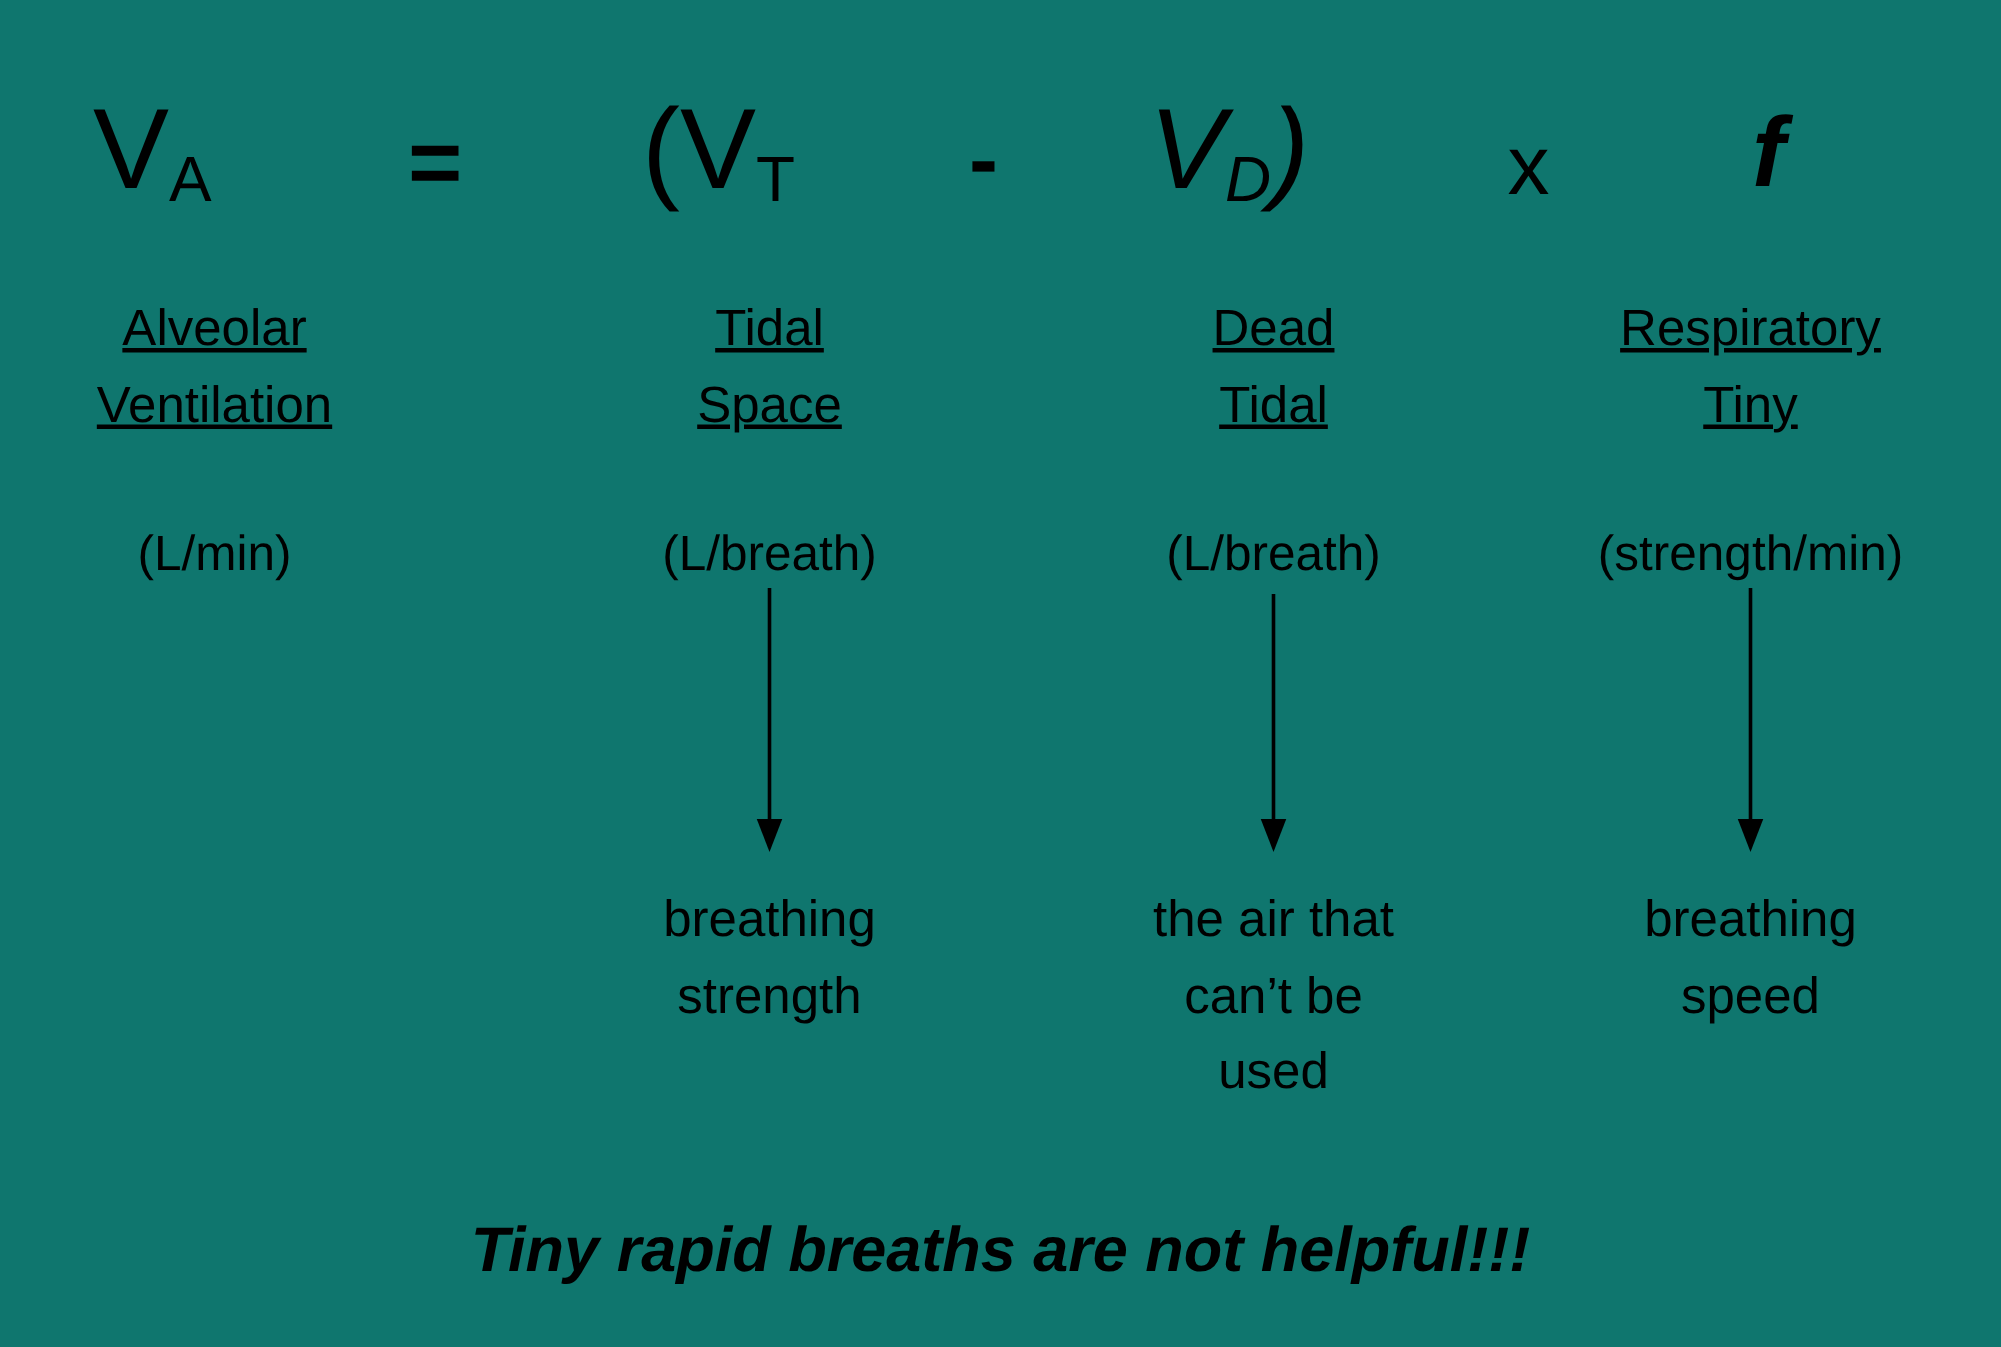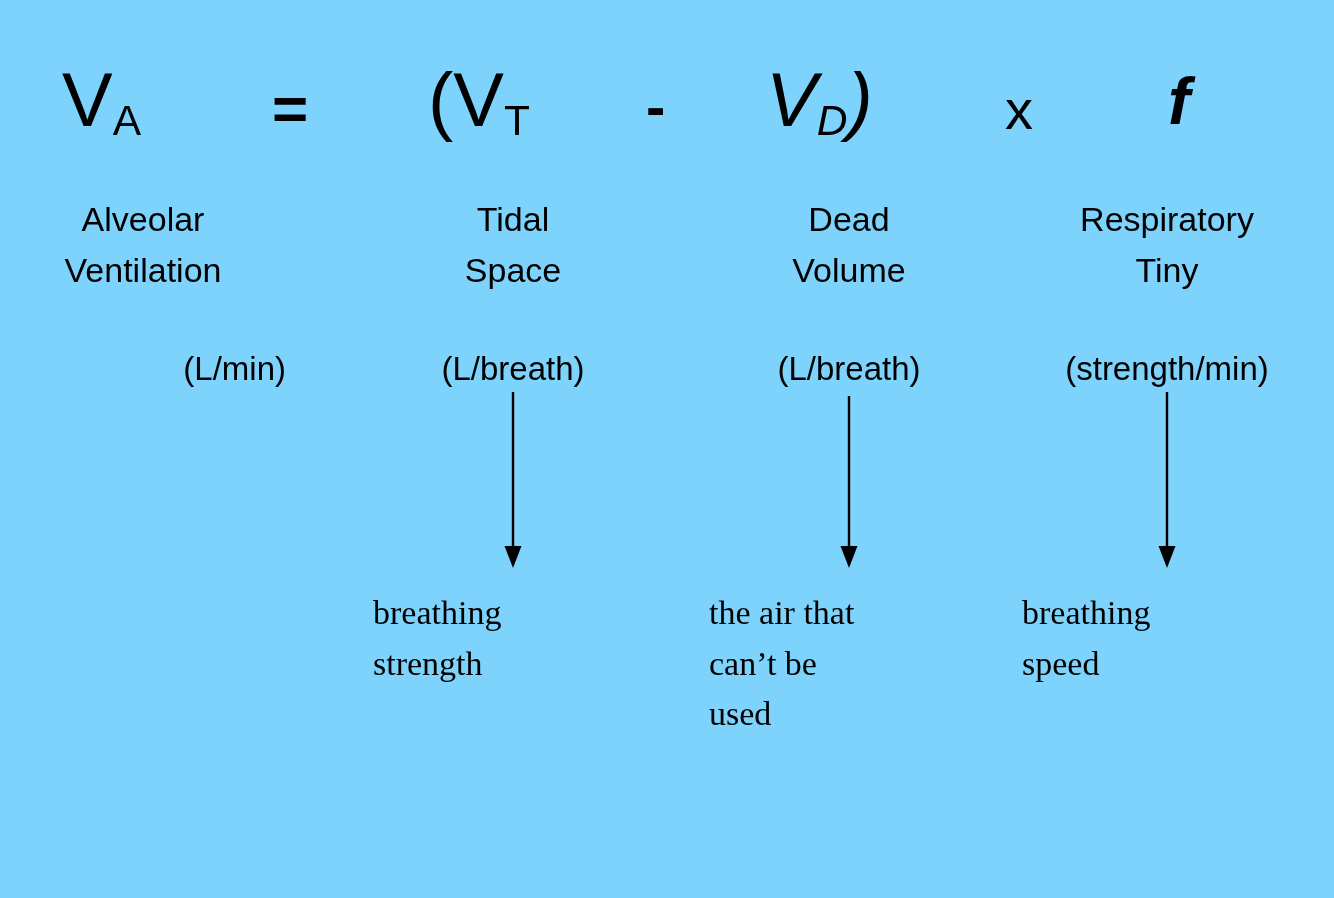--- a/index.html
+++ b/index.html
@@ -16,7 +16,7 @@
     position: relative;
     width: 1334px;
     height: 898px;
-    background: #7dd3fc;
+    background: #0f766e;
     overflow: hidden;
   }
 

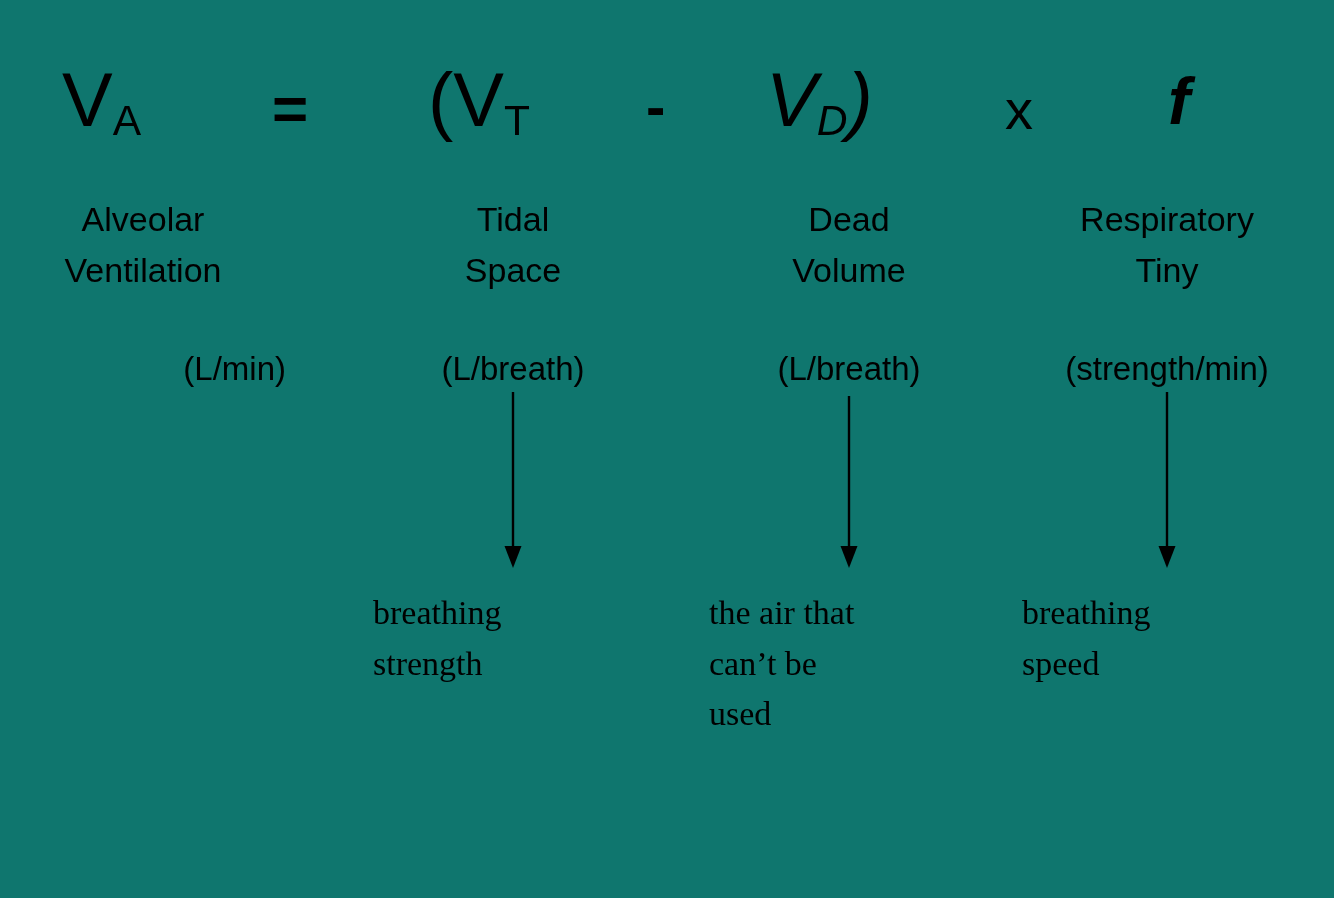--- a/index.html
+++ b/index.html
@@ -77,6 +77,7 @@
     text-align: center;
     white-space: pre-line;
     font-weight: 400;
+    text-decoration: underline;
   }
   #n-1 { left:   0px; top: 194px; width: 286px; }
   #n-2 { left: 373px; top: 194px; width: 280px; }

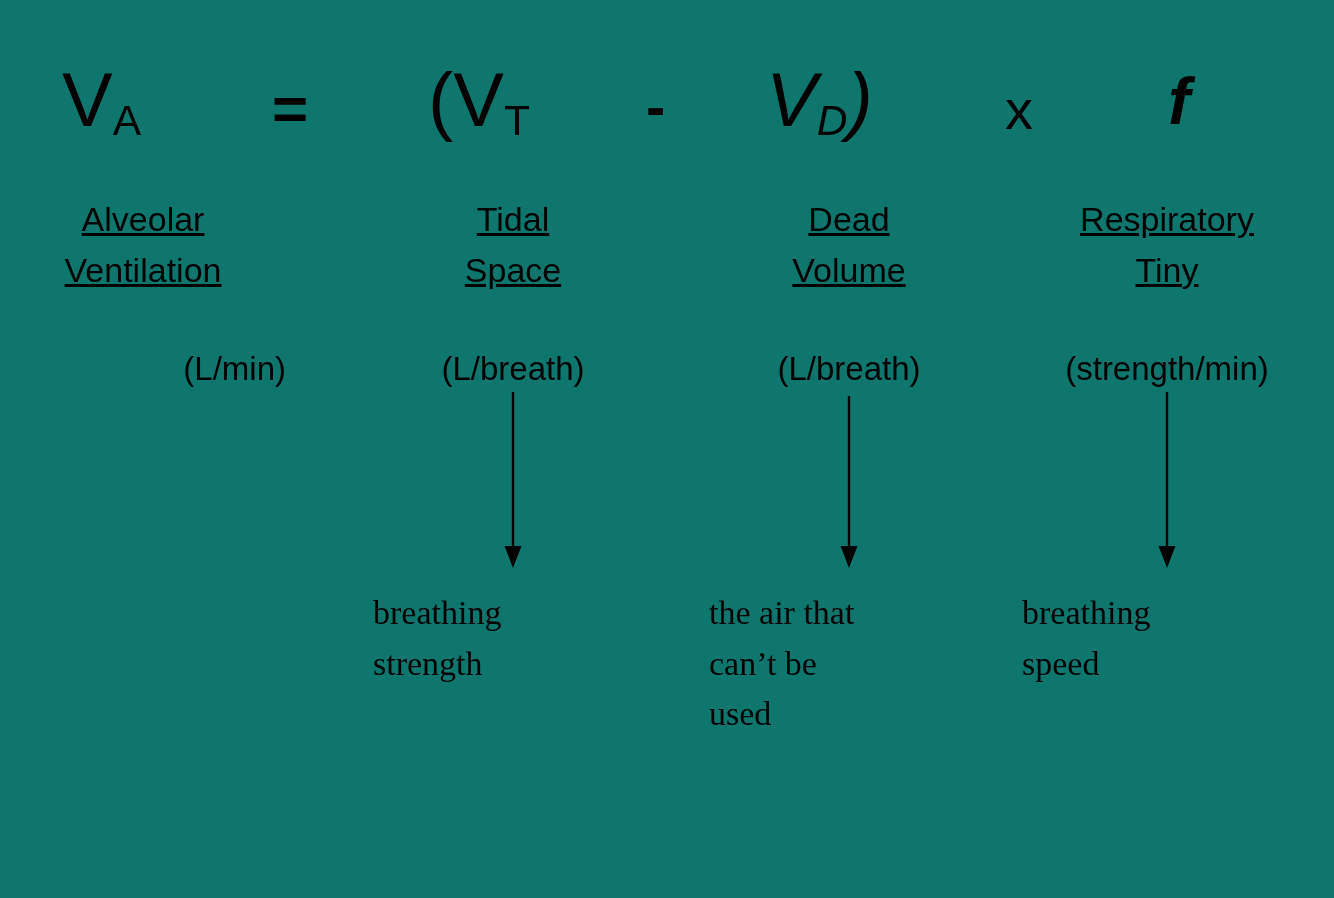--- a/index.html
+++ b/index.html
@@ -169,7 +169,7 @@
     <div class="col-name" id="n-2">Tidal
 Space</div>
     <div class="col-name" id="n-3">Dead
-Volume</div>
+Tidal</div>
     <div class="col-name" id="n-4">Respiratory
 Tiny</div>
   </div>

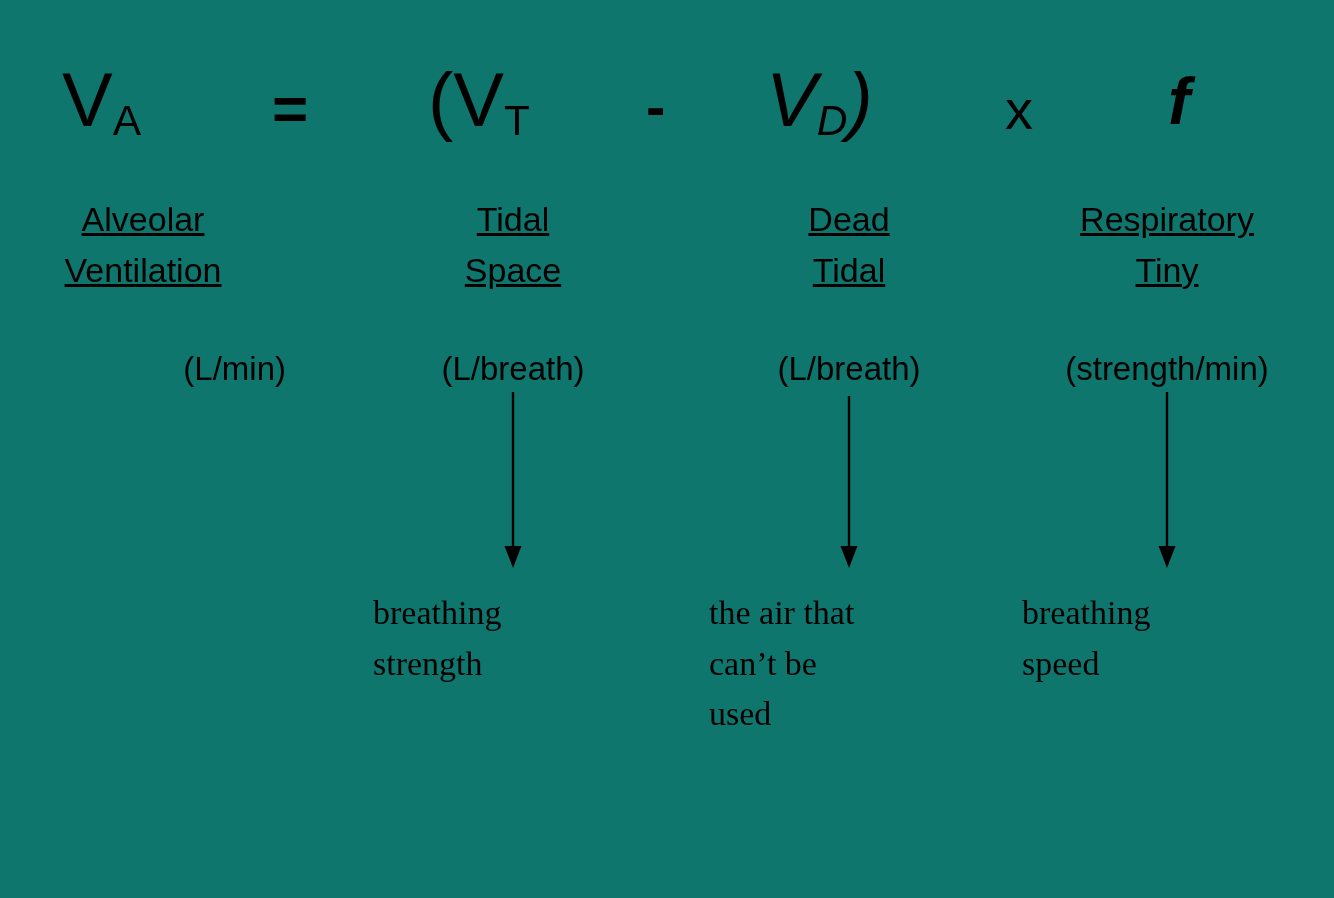--- a/index.html
+++ b/index.html
@@ -93,7 +93,7 @@
     white-space: nowrap;
     font-weight: 400;
   }
-  #u-1 { left:   0px; top: 352px; width: 286px; text-align: right; }
+  #u-1 { left:   0px; top: 352px; width: 286px; }
   #u-2 { left: 373px; top: 352px; width: 280px; }
   #u-3 { left: 709px; top: 352px; width: 280px; }
   #u-4 { left: 1022px;top: 352px; width: 290px; }

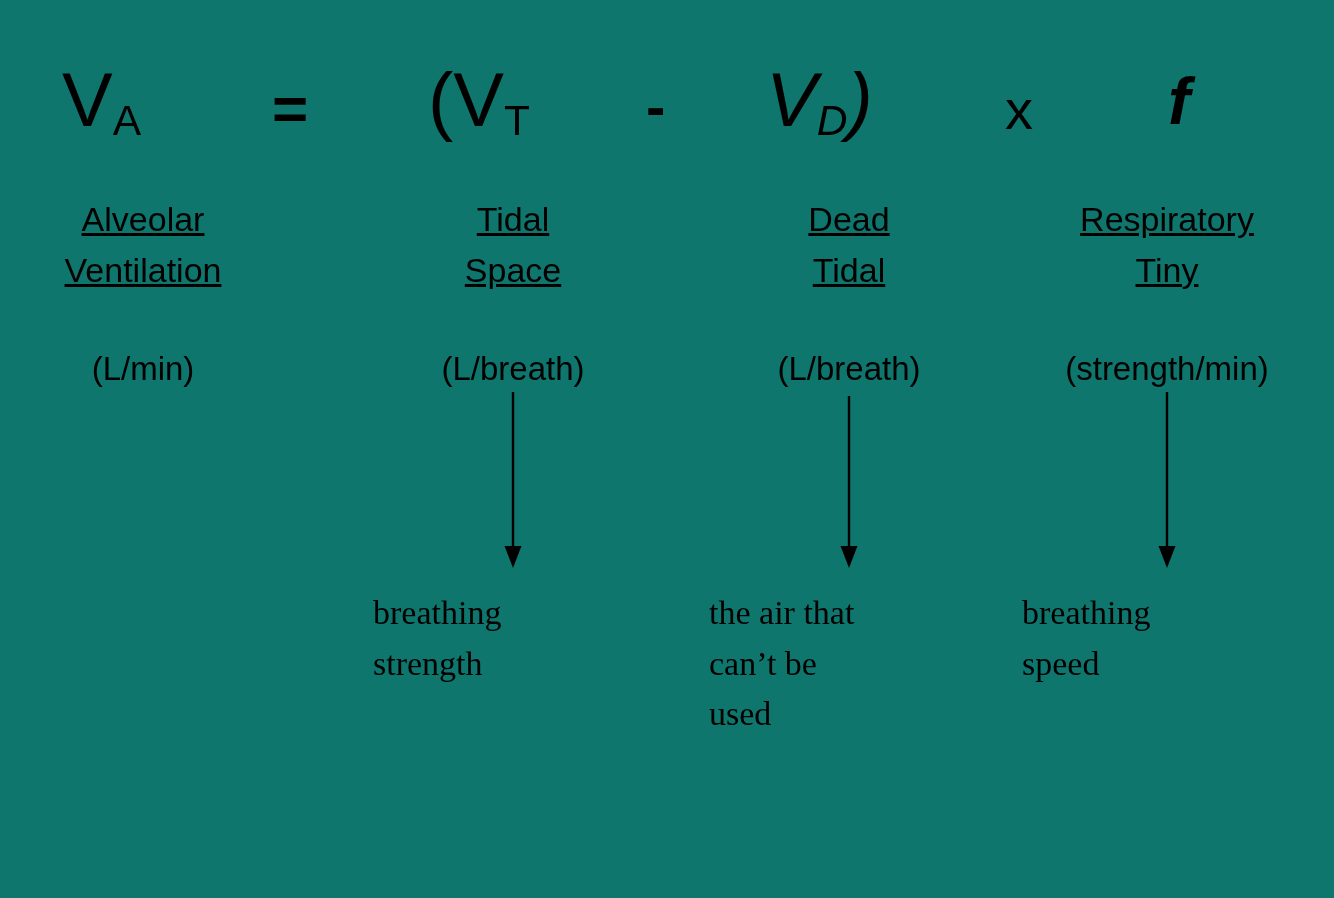--- a/index.html
+++ b/index.html
@@ -112,10 +112,9 @@
     position: absolute;
     font-size: 34px;
     line-height: 1.49;
-    text-align: left;
+    text-align: center;
     white-space: pre-line;
     font-weight: 400;
-    font-family: Liberation Serif, serif;
   }
   #d-2 { left: 373px; top: 588px; width: 280px; }
   #d-3 { left: 709px; top: 588px; width: 280px; }

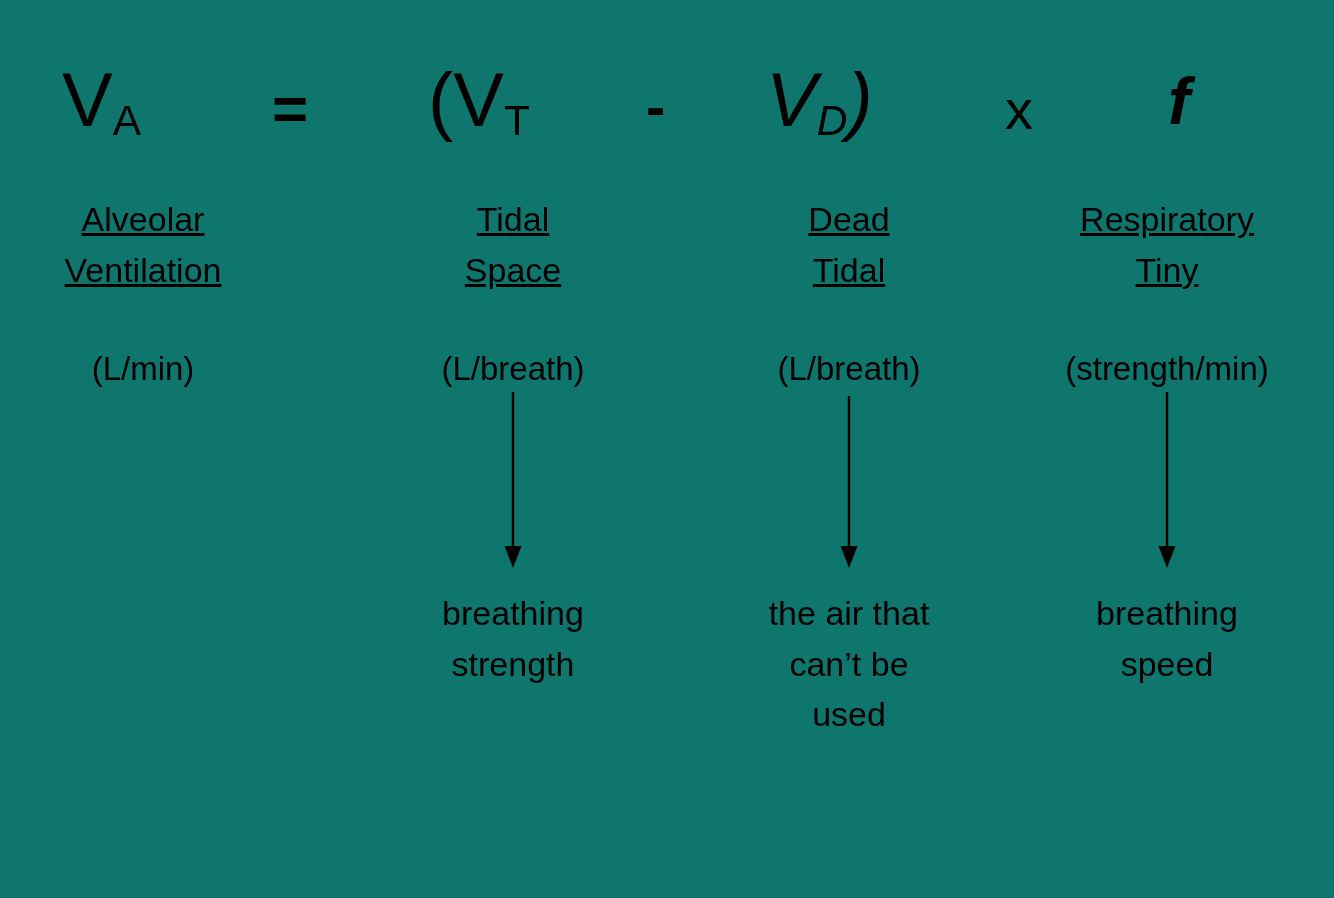--- a/index.html
+++ b/index.html
@@ -205,6 +205,7 @@
 speed</div>
   </div>
 
+  <div id="caption">Tiny rapid breaths are not helpful!!!</div>
 
 </div>
 

